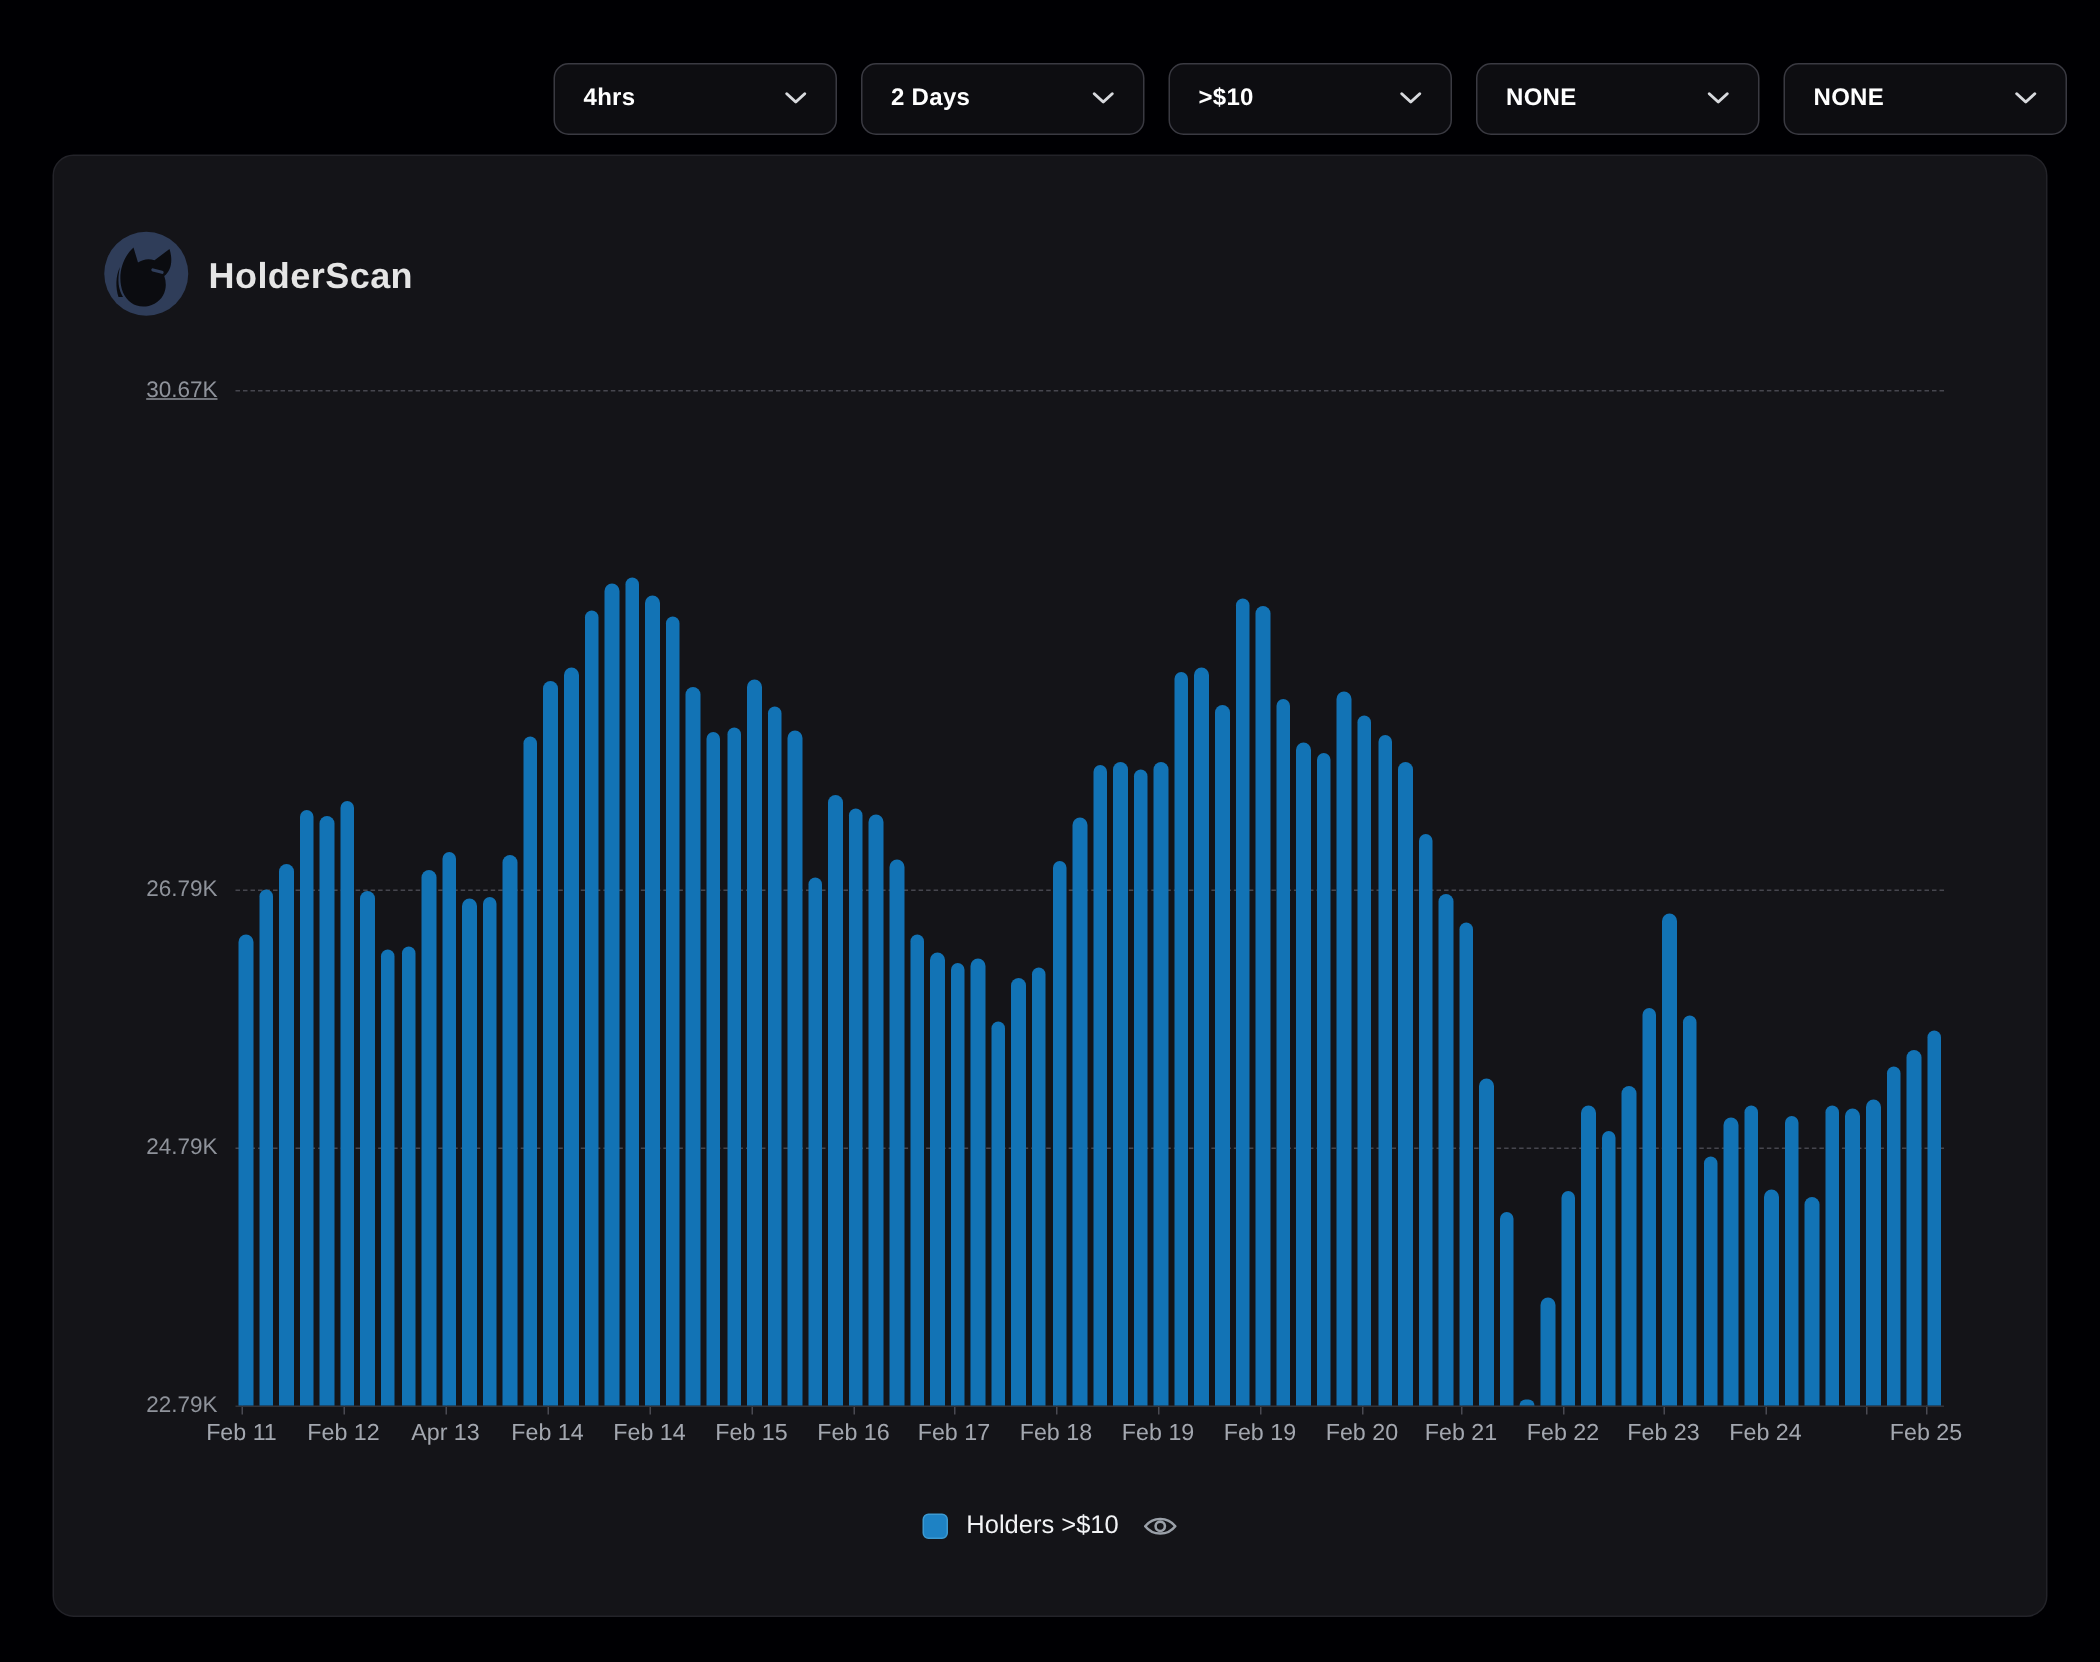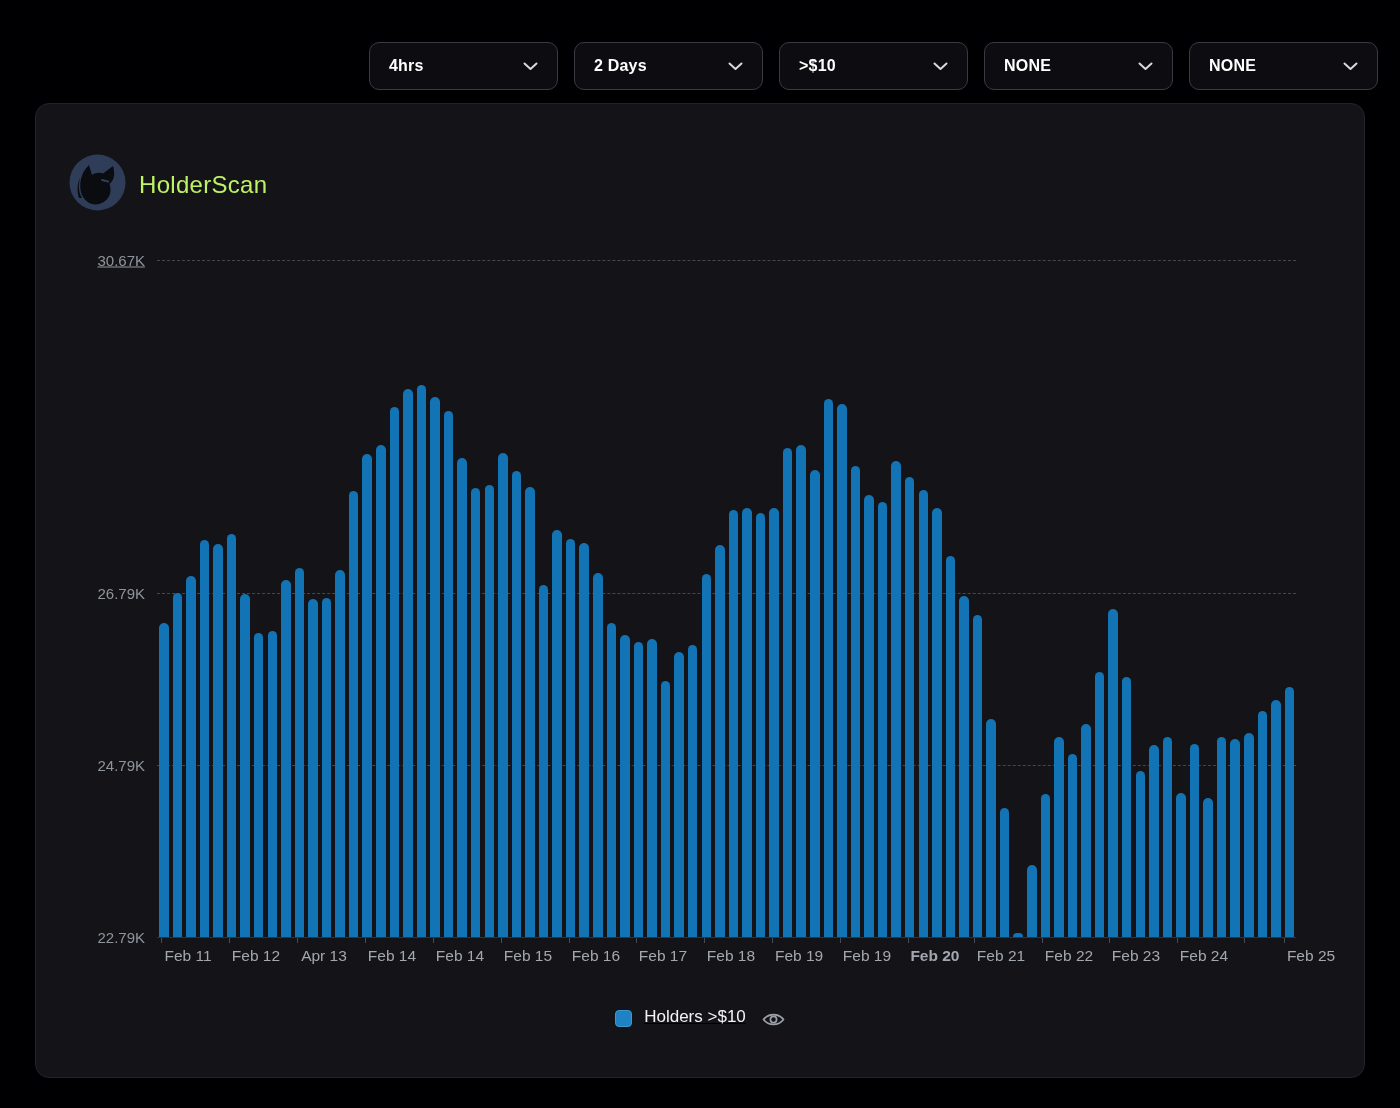--- a/index.html
+++ b/index.html
@@ -20,7 +20,7 @@
 
   
   .brand { position:absolute; left:33px; top:50px; display:flex; align-items:center; gap:13px; }
-  .brand-text { color:#bef264; font-size:24px; font-weight:400; letter-spacing:.3px; }
+  .brand-text { color:#e5e5e5; font-size:24px; font-weight:700; letter-spacing:.3px; }
 
   
   .plot { position:absolute; left:121px; top:156px; width:1139px; height:677px; }

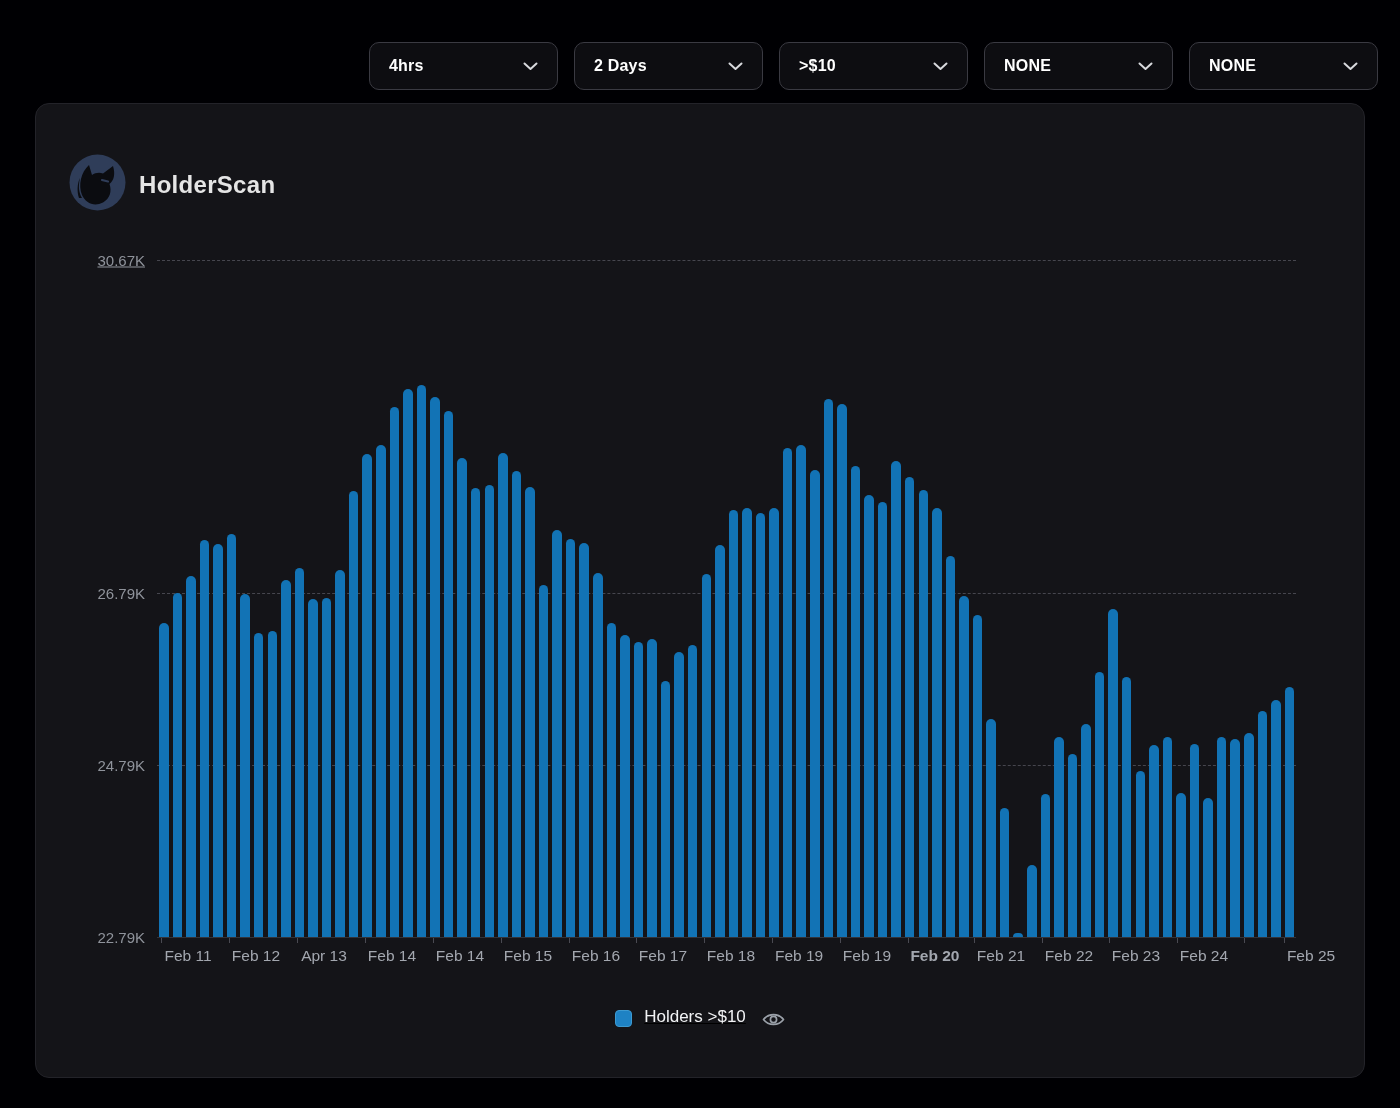--- a/index.html
+++ b/index.html
@@ -36,7 +36,7 @@
   .xaxis { position:absolute; left:121px; top:833px; width:1139px; height:40px; }
   .xtick-mark { position:absolute; top:0; width:1px; height:6px; background:#4a4a52; }
   .xtick-label { position:absolute; top:10px; transform:translateX(-50%); white-space:nowrap;
-                 color:#a3a7af; font-size:15.5px;margin-left:27px; }
+                 color:#a3a7af; font-size:15.5px; }
 
   
   .legend { position:absolute; left:0; right:0; top:903px; display:flex;

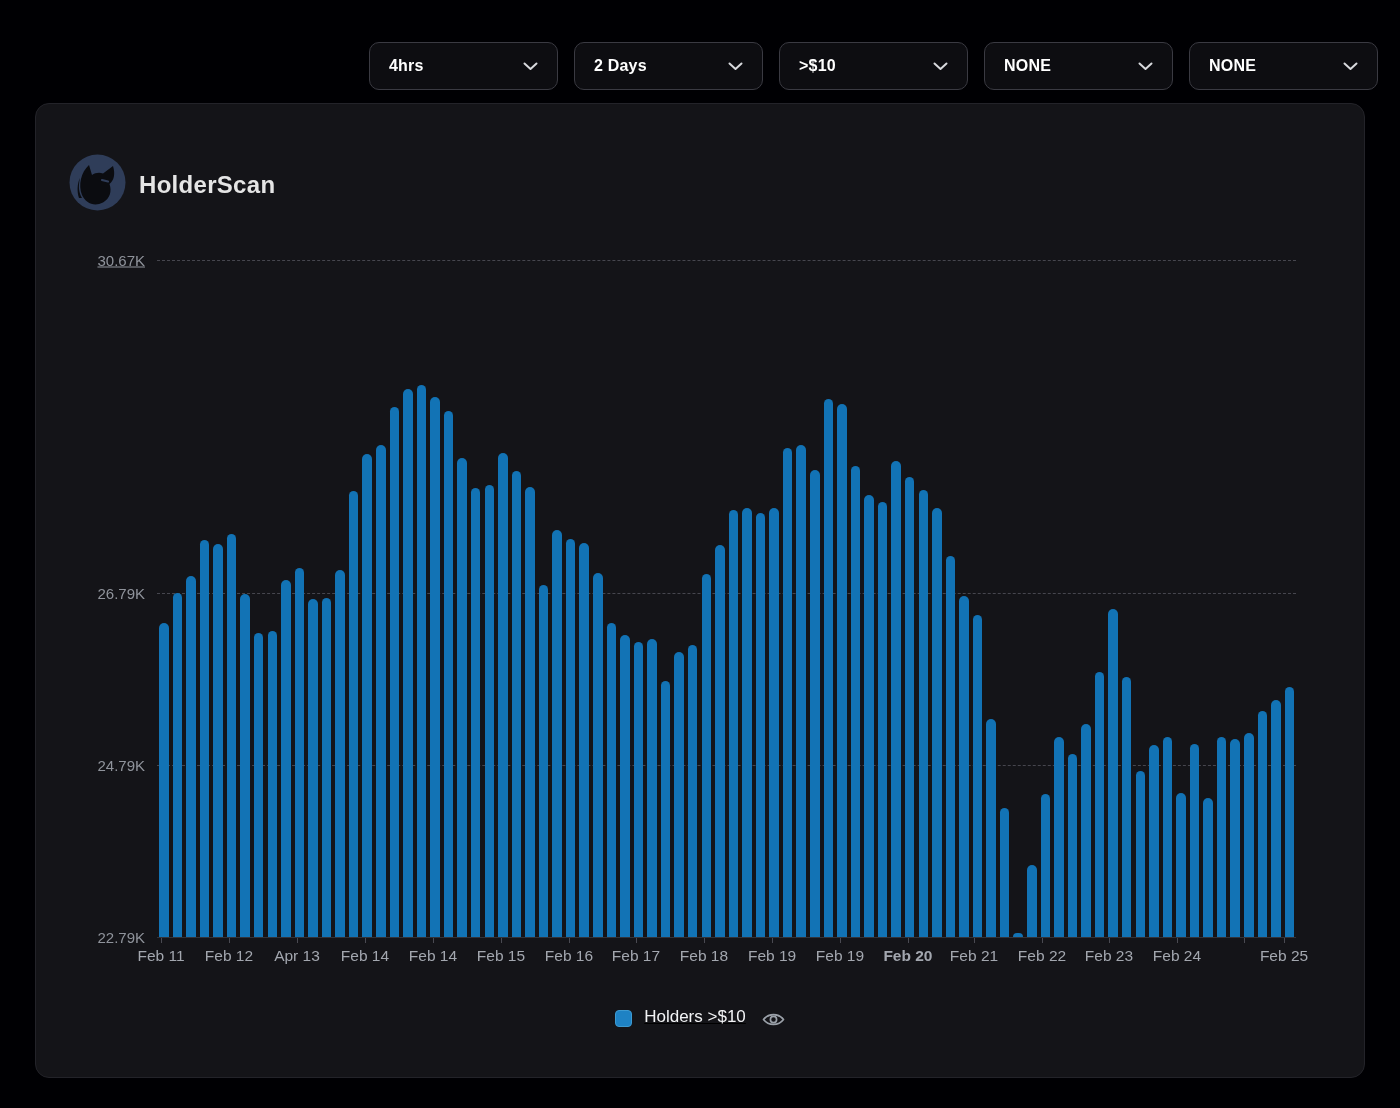--- a/index.html
+++ b/index.html
@@ -386,7 +386,7 @@
       <div class="xtick-mark" style="left: 59.96%;"></div>
       <div class="xtick-label" style="left: 59.96%;">Feb 19</div>
       <div class="xtick-mark" style="left: 65.93%;"></div>
-      <div class="xtick-label" style="left: 65.93%; font-weight: bold;">Feb 20</div>
+      <div class="xtick-label" style="left: 65.93%;">Feb 20</div>
       <div class="xtick-mark" style="left: 71.73%;"></div>
       <div class="xtick-label" style="left: 71.73%;">Feb 21</div>
       <div class="xtick-mark" style="left: 77.7%;"></div>

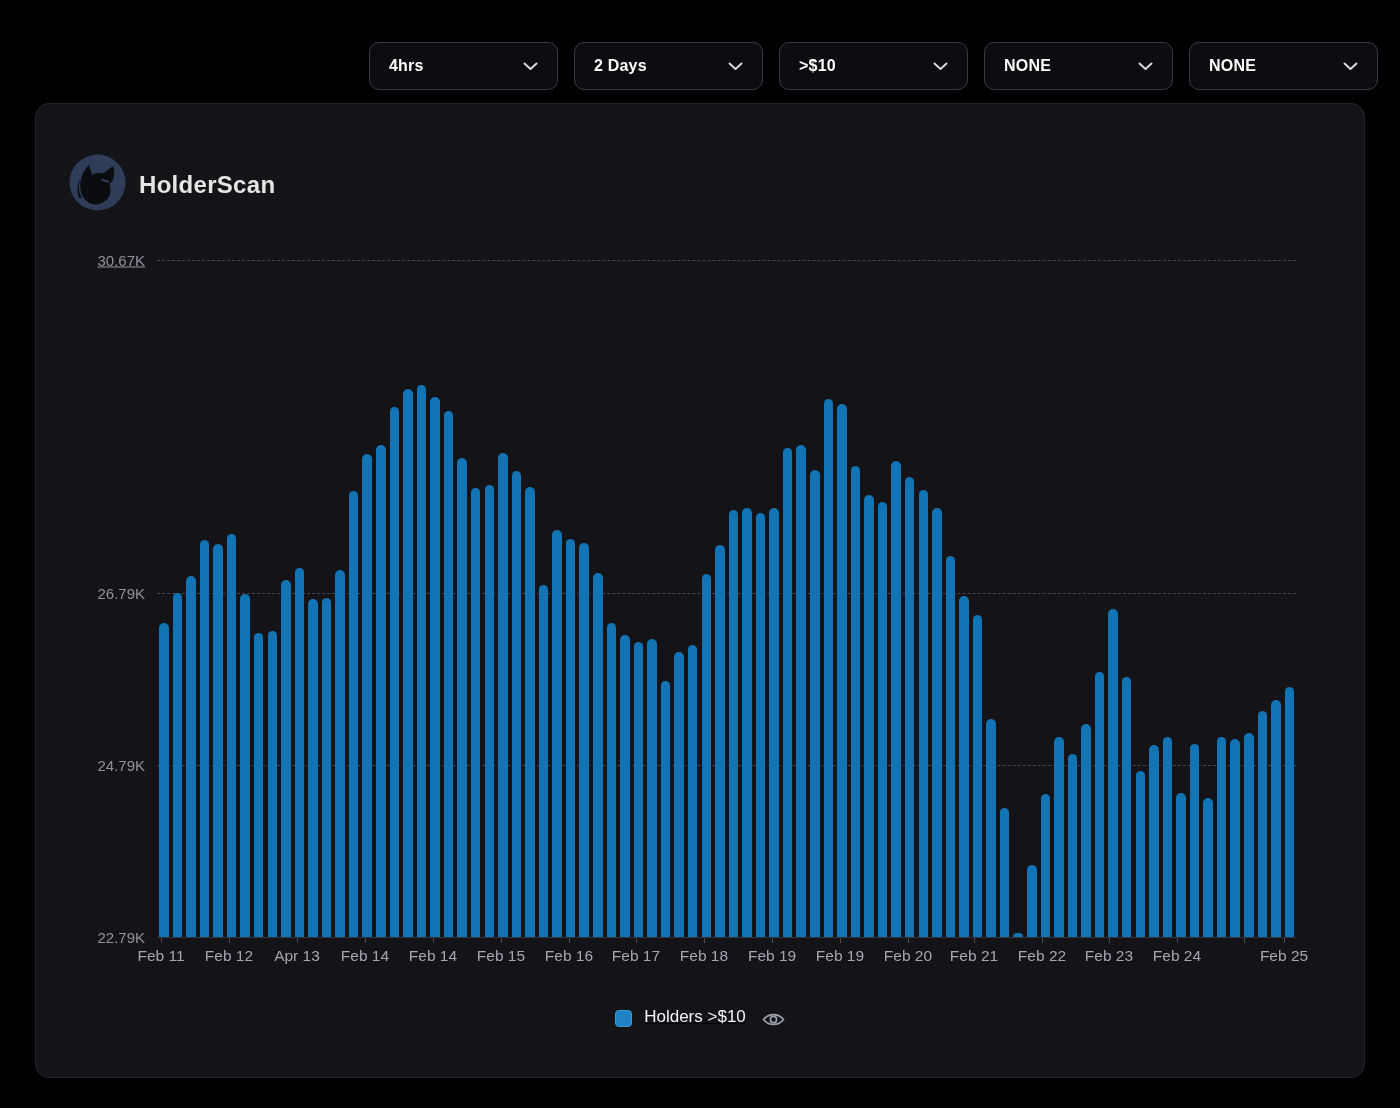--- a/index.html
+++ b/index.html
@@ -40,7 +40,7 @@
 
   
   .legend { position:absolute; left:0; right:0; top:903px; display:flex;
-            align-items:flex-end; justify-content:center; gap:12px; cursor:pointer;text-decoration:underline; }
+            align-items:center; justify-content:center; gap:12px; cursor:pointer; }
   .legend-swatch { width:17px; height:17px; border-radius:4px; border:1px solid #3d9ad1; }
   .legend-label { color:#f2f3f5; font-size:17px; }
   .legend .eye { margin-left:4px; display:flex; align-items:center; }

